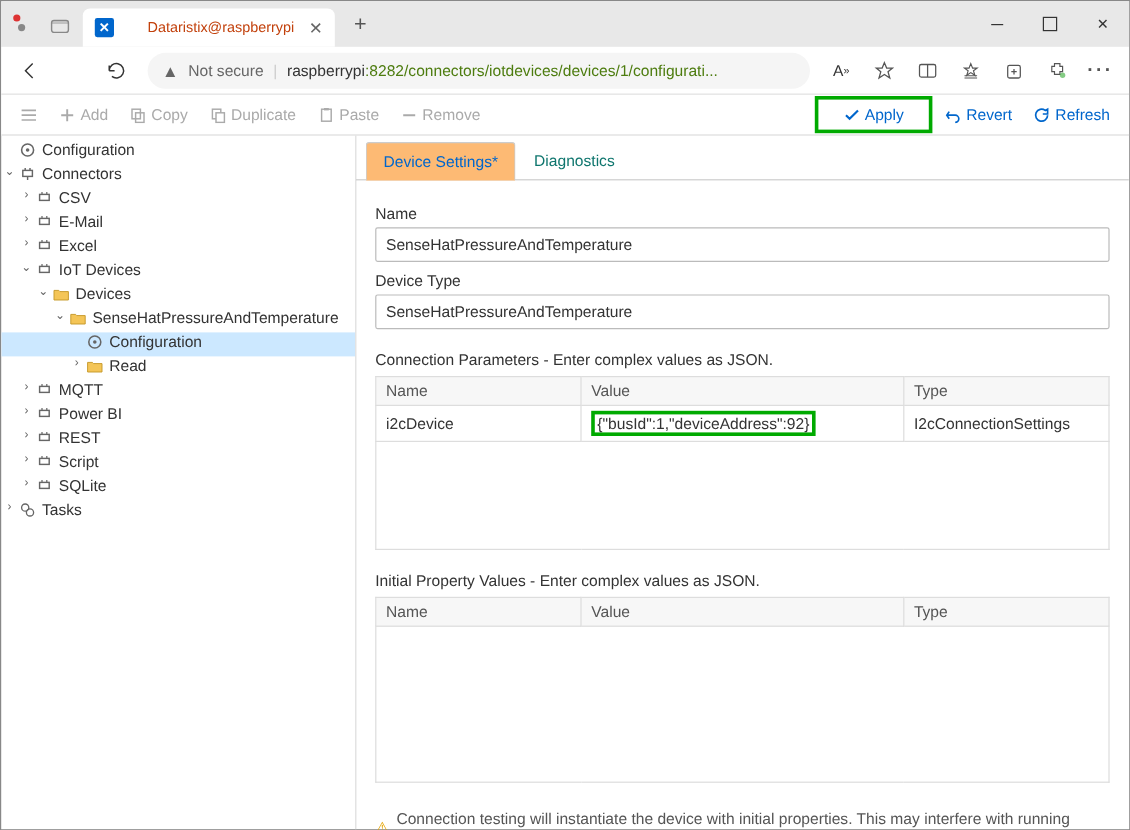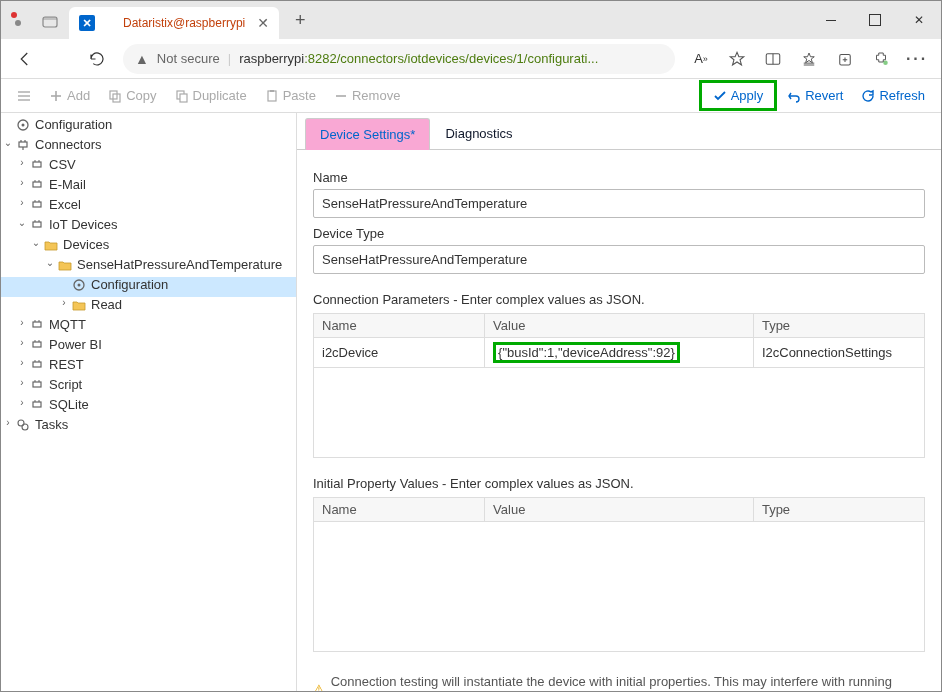--- a/index.html
+++ b/index.html
@@ -41,7 +41,7 @@
 .app-toolbar .tbtn .ic { width: 14px; height: 14px; display: inline-flex; align-items: center; justify-content: center; }
 .app-toolbar .spacer { flex: 1; }
 .app-toolbar .apply-wrap { border: 3px solid #0a0; padding: 1px; }
-.app-toolbar .apply-wrap .tbtn { color: #0066cc; padding: 4px 10px; }
+.app-toolbar .apply-wrap .tbtn { color: #0066cc; padding: 4px 20px; }
 .app-toolbar .revert .tbtn,
 .app-toolbar .refresh .tbtn { color: #0066cc; }
 

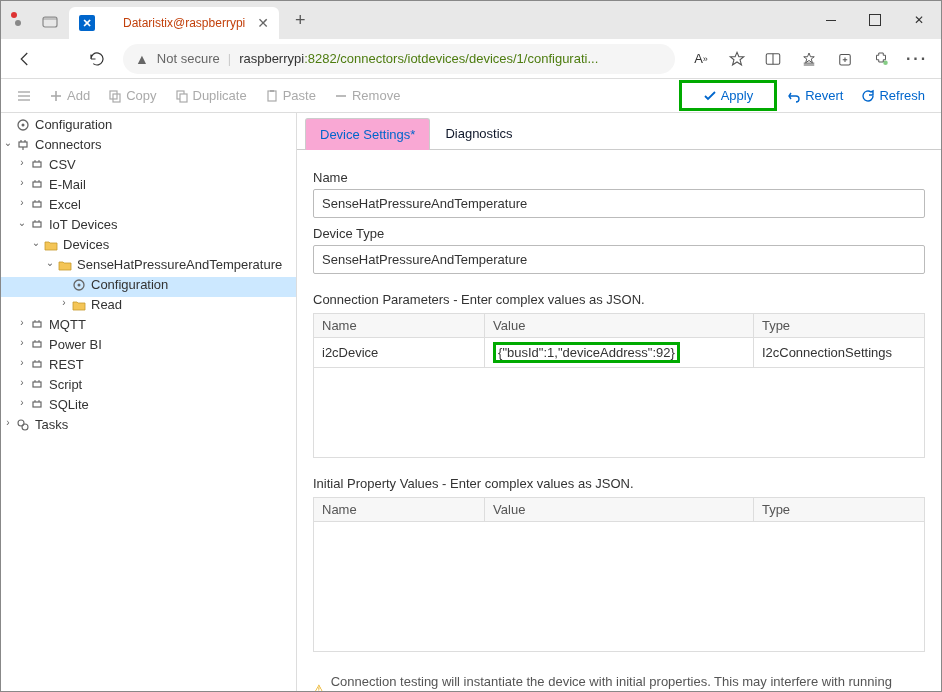--- a/index.html
+++ b/index.html
@@ -60,7 +60,7 @@
 .content { flex: 1; padding: 0; overflow: auto; }
 .tabstrip { display: flex; border-bottom: 1px solid #ccc; padding-left: 8px; margin-top: 4px; }
 .tabstrip .tab { padding: 8px 14px; font-size: 13px; color: #0f172a; cursor: pointer; border: 1px solid transparent; border-bottom: none; }
-.tabstrip .tab.active { color: #0066cc; border-color: #ccc; background: #f9a8d4; border-radius: 3px 3px 0 0; position: relative; top: 1px; }
+.tabstrip .tab.active { color: #0066cc; border-color: #ccc; background: #fdba74; border-radius: 3px 3px 0 0; position: relative; top: 1px; }
 .form-area { padding: 12px 16px; }
 .form-label { font-size: 13px; color: #333; margin-bottom: 4px; margin-top: 8px; }
 .form-input { width: 100%; border: 1px solid #bbb; border-radius: 2px; padding: 6px 8px; font-size: 13px; color: #333; background: #fff; }

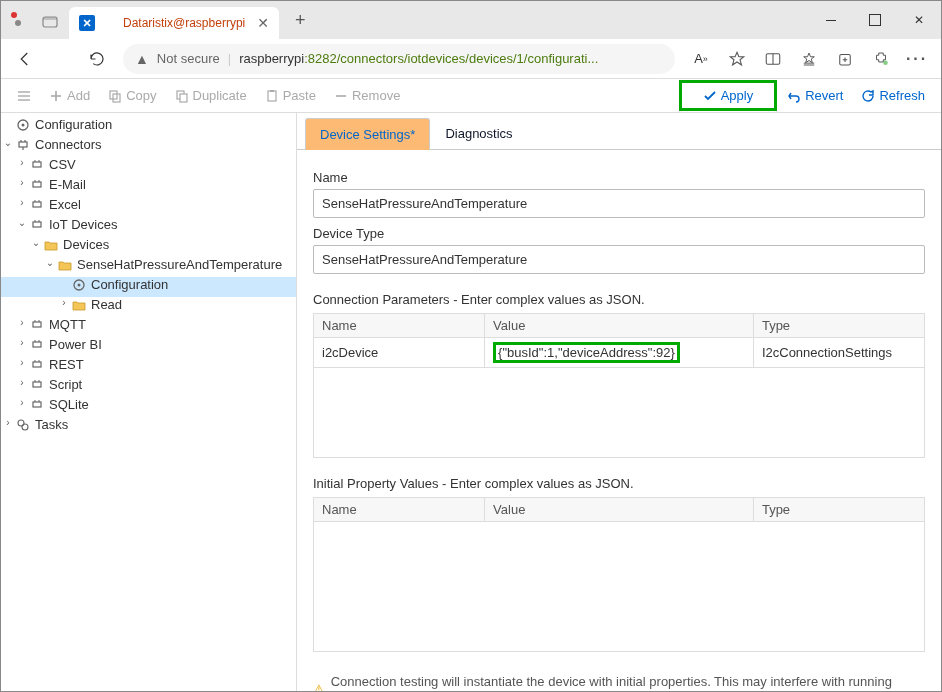--- a/index.html
+++ b/index.html
@@ -59,7 +59,7 @@
 
 .content { flex: 1; padding: 0; overflow: auto; }
 .tabstrip { display: flex; border-bottom: 1px solid #ccc; padding-left: 8px; margin-top: 4px; }
-.tabstrip .tab { padding: 8px 14px; font-size: 13px; color: #0f172a; cursor: pointer; border: 1px solid transparent; border-bottom: none; }
+.tabstrip .tab { padding: 8px 14px; font-size: 13px; color: #0f766e; cursor: pointer; border: 1px solid transparent; border-bottom: none; }
 .tabstrip .tab.active { color: #0066cc; border-color: #ccc; background: #fdba74; border-radius: 3px 3px 0 0; position: relative; top: 1px; }
 .form-area { padding: 12px 16px; }
 .form-label { font-size: 13px; color: #333; margin-bottom: 4px; margin-top: 8px; }

